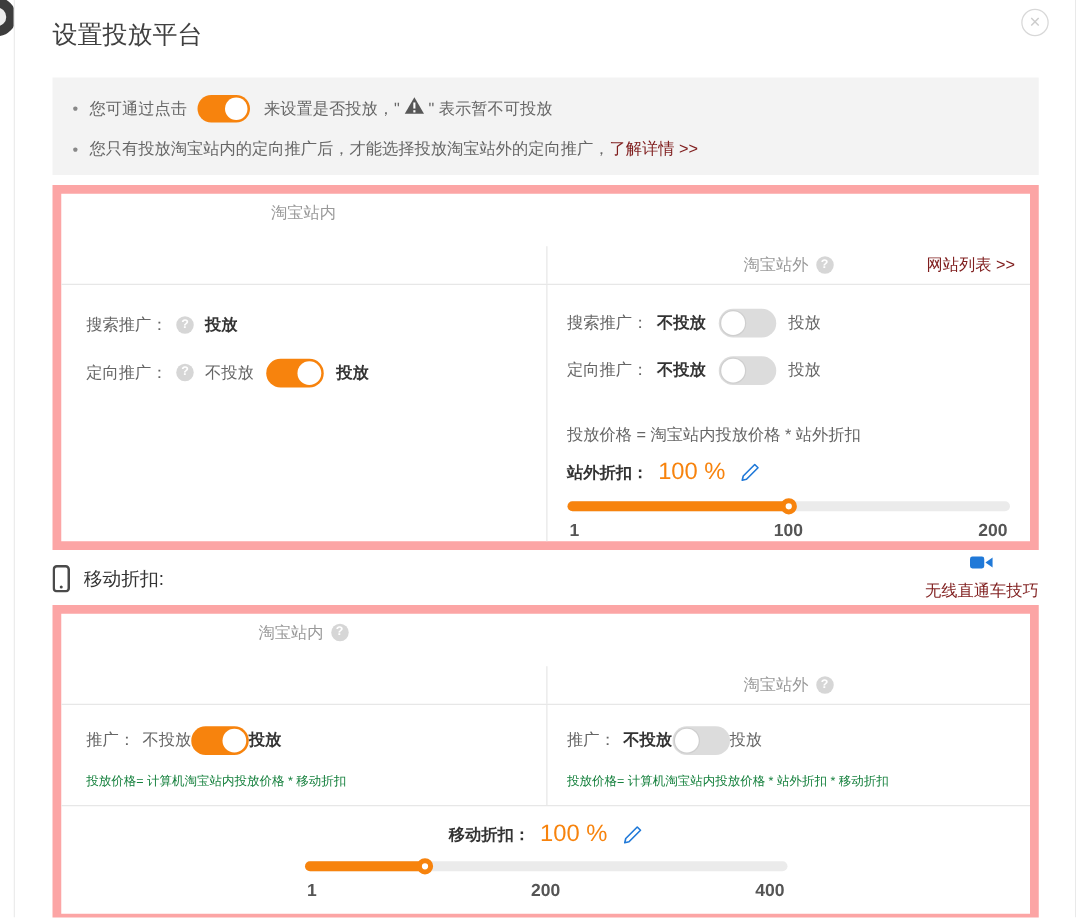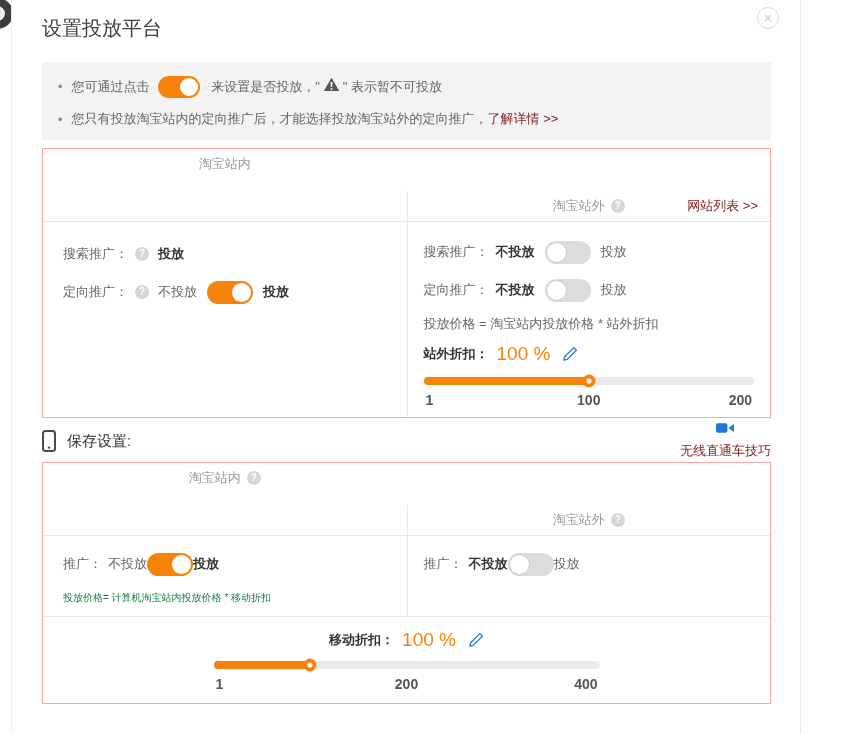--- a/index.html
+++ b/index.html
@@ -11,7 +11,7 @@
   .peek-circle{position:absolute;left:-18px;top:-2px;width:31px;height:31px;border-radius:50%;
     border:8px solid #3d3d3d;background:#ededed;}
 
-  .modal{position:absolute;left:11px;top:0;width:790px;height:734px;background:#fff;
+  .modal{position:absolute;left:11px;top:0;width:850px;height:734px;background:#fff;
     border-left:1px solid #ececec;border-right:1px solid #e9e9e9;padding:0 29px 0 30px;}
 
   .close{position:absolute;top:7px;right:21px;width:22px;height:22px;border:1px solid #d8d8d8;

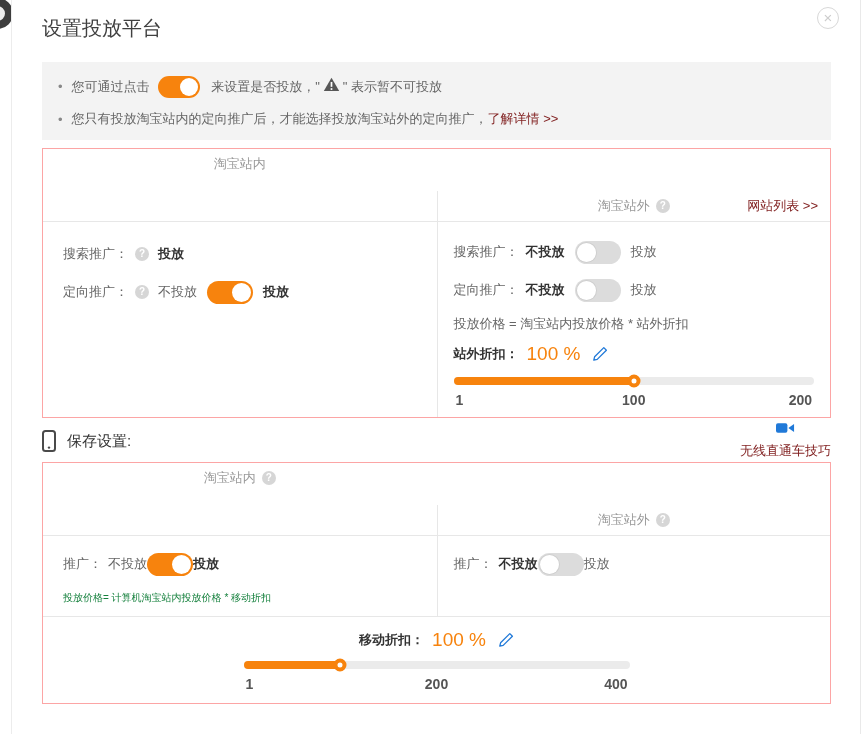--- a/index.html
+++ b/index.html
@@ -36,7 +36,7 @@
   .sect-icon{margin-right:11px;display:inline-flex;}
   .tips-link{display:inline-flex;align-items:center;gap:5px;flex-direction:column;}
 
-  .tbl{margin-top:8px;border:1px solid #fca5a5;}
+  .tbl{margin-top:8px;border:7px solid #fca5a5;}
   .thead{display:grid;grid-template-columns:1fr 1fr;border-bottom:1px solid #e7e7e7;}
   .th{height:30px;line-height:30px;text-align:center;color:#999;font-size:13px;position:relative;}
   .th + .th{border-left:1px solid #e7e7e7;margin-top:42px;}

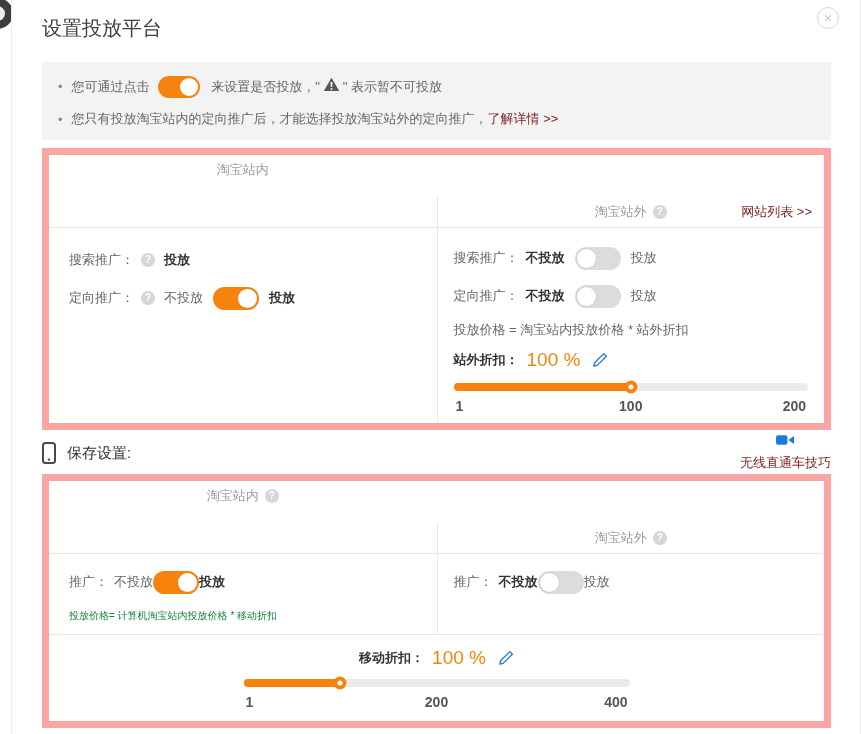--- a/index.html
+++ b/index.html
@@ -67,7 +67,7 @@
   .toggle.sm{width:42px;height:22px;margin:0 8px;}
   .toggle.sm.on::after{width:18px;height:18px;}
 
-  .formula{height:26px;line-height:26px;font-size:13px;color:#666;margin-top:2px;}
+  .formula{height:26px;line-height:26px;font-size:13px;color:#666;margin-top:20px;}
   .discount{display:flex;align-items:center;height:34px;}
   .discount .dlabel{color:#333;font-weight:bold;font-size:13px;margin-right:8px;}
   .orange-val{color:#f7830d;font-size:19px;margin-right:12px;}

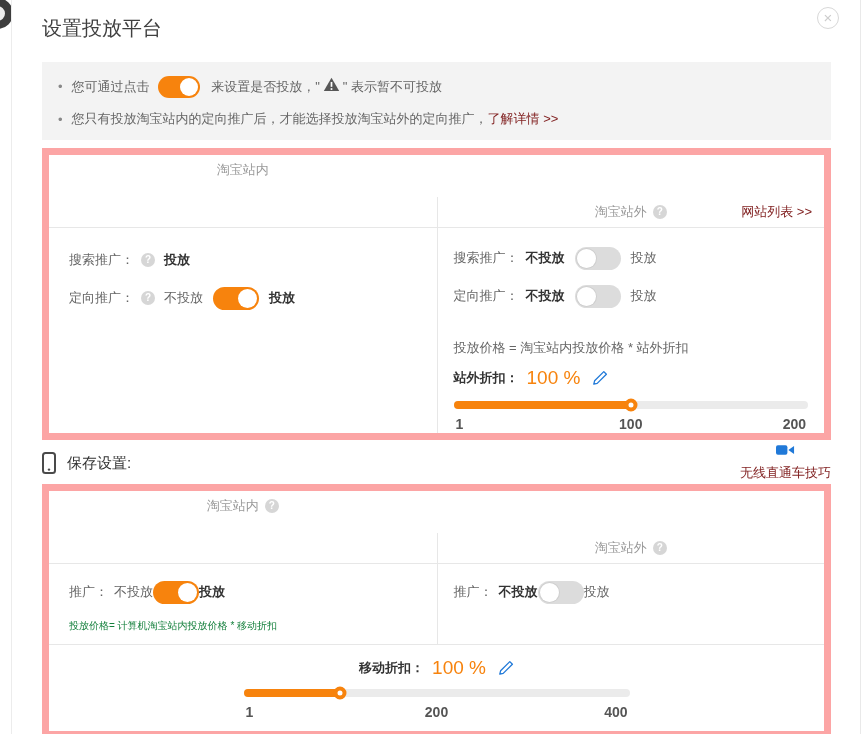--- a/index.html
+++ b/index.html
@@ -202,7 +202,7 @@
               <circle cx="7" cy="17.6" r="1.2" fill="#4a4a4a"></circle>
             </svg>
           </span>
-        <span>保存设置:</span>
+        <span>移动折扣:</span>
       </div>
       <a class="link tips-link">
         <span><svg width="19" height="12" viewBox="0 0 20 12">

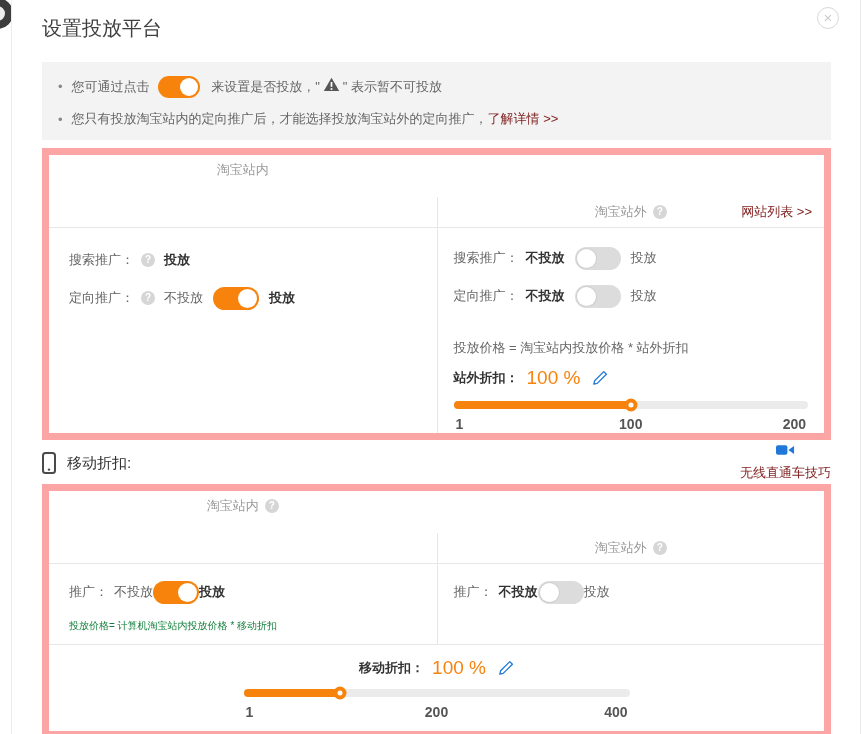--- a/index.html
+++ b/index.html
@@ -245,6 +245,7 @@
             <span class="toggle off"></span>
             <span class="dim post-toggle">投放</span>
           </div>
+          <div class="m-formula">投放价格= 计算机淘宝站内投放价格 * 站外折扣 * 移动折扣</div>
         </div>
       </div>
       <div class="bottom-row">

